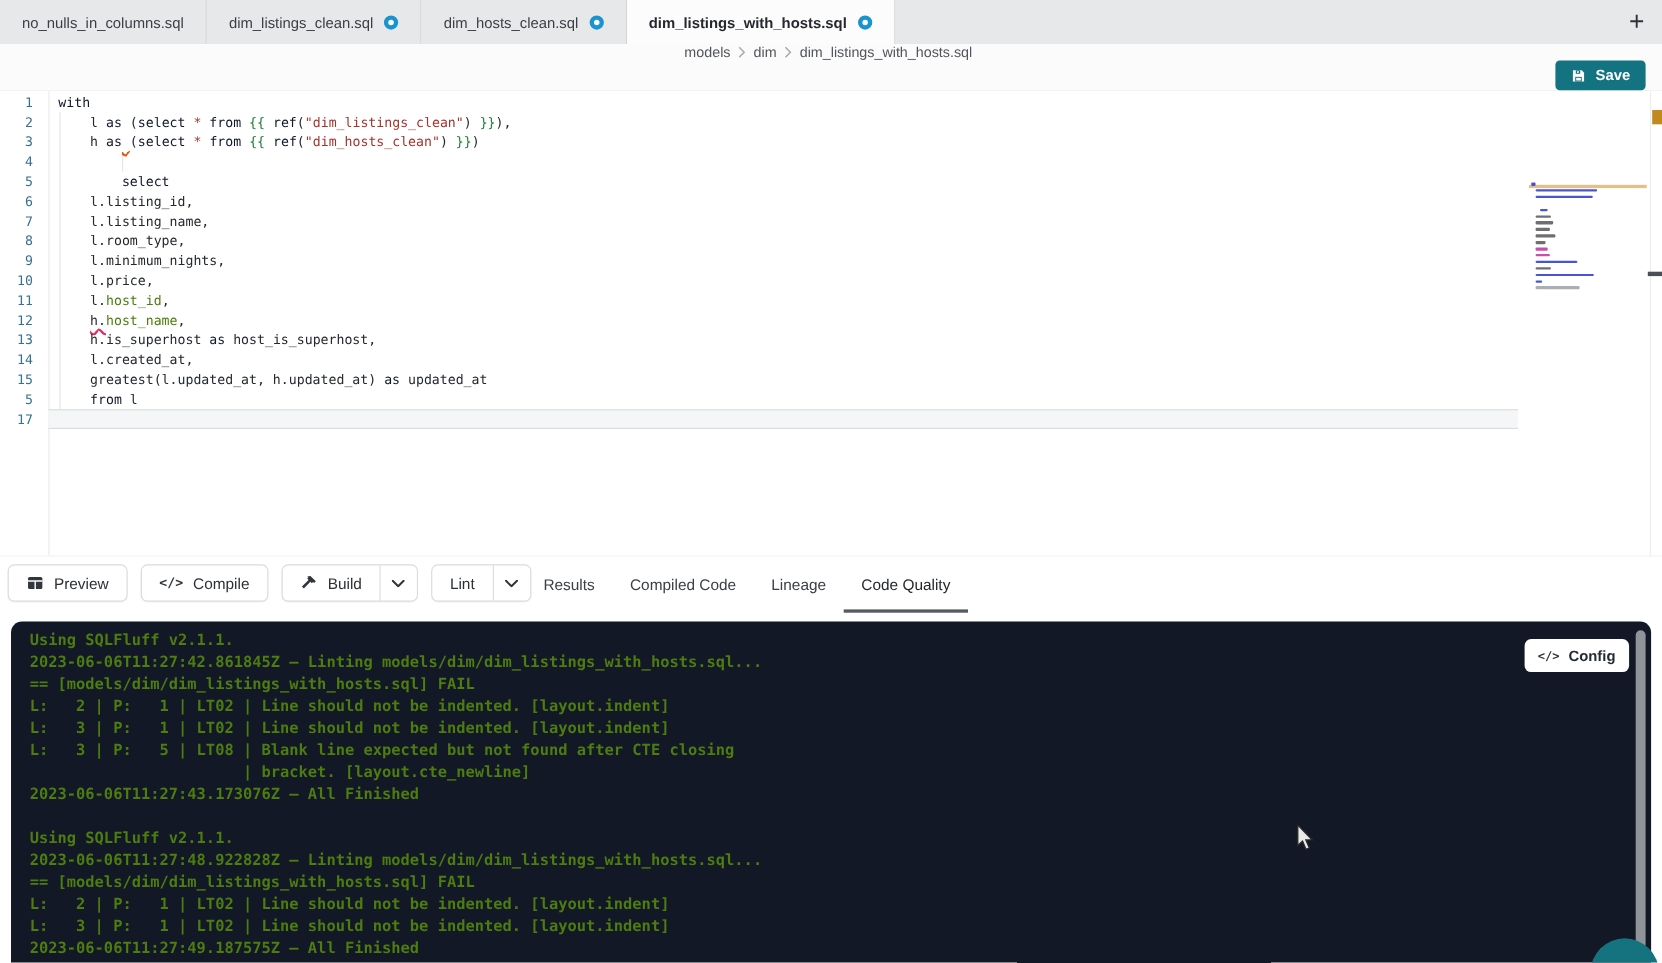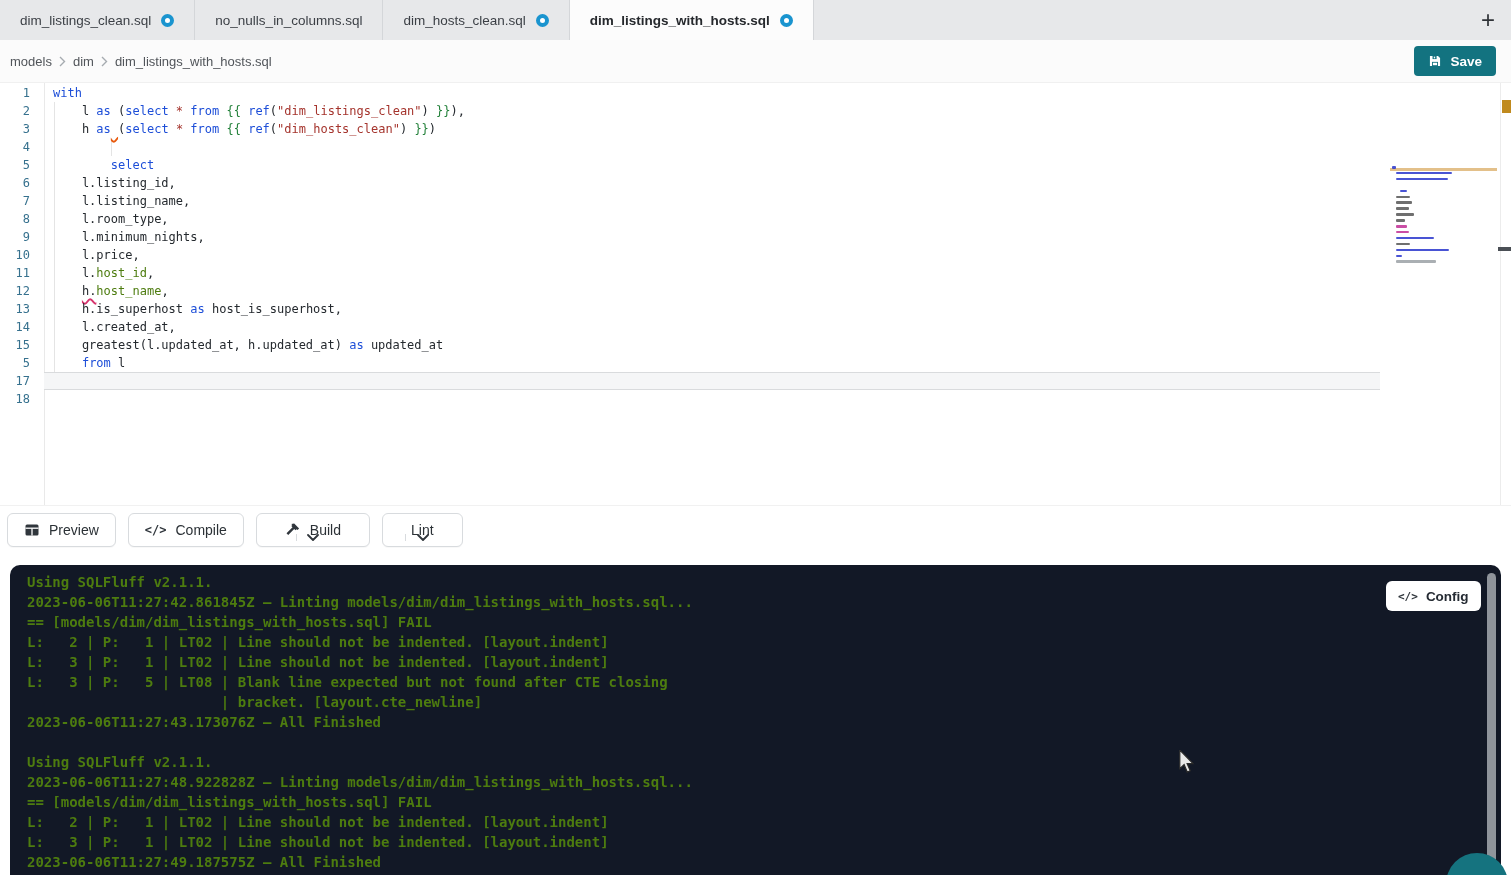--- a/index.html
+++ b/index.html
@@ -100,11 +100,11 @@
 <div class="tabbar">
   <div class="tabs-wrap" style="display:flex;">
       <div class="tab">
+        <span>no_nulls_in_columns.sql</span>
+      </div>
+      <div class="tab">
         <span>dim_listings_clean.sql</span>
         <span class="dot"></span>
-      </div>
-      <div class="tab">
-        <span>no_nulls_in_columns.sql</span>
       </div>
       <div class="tab">
         <span>dim_hosts_clean.sql</span>

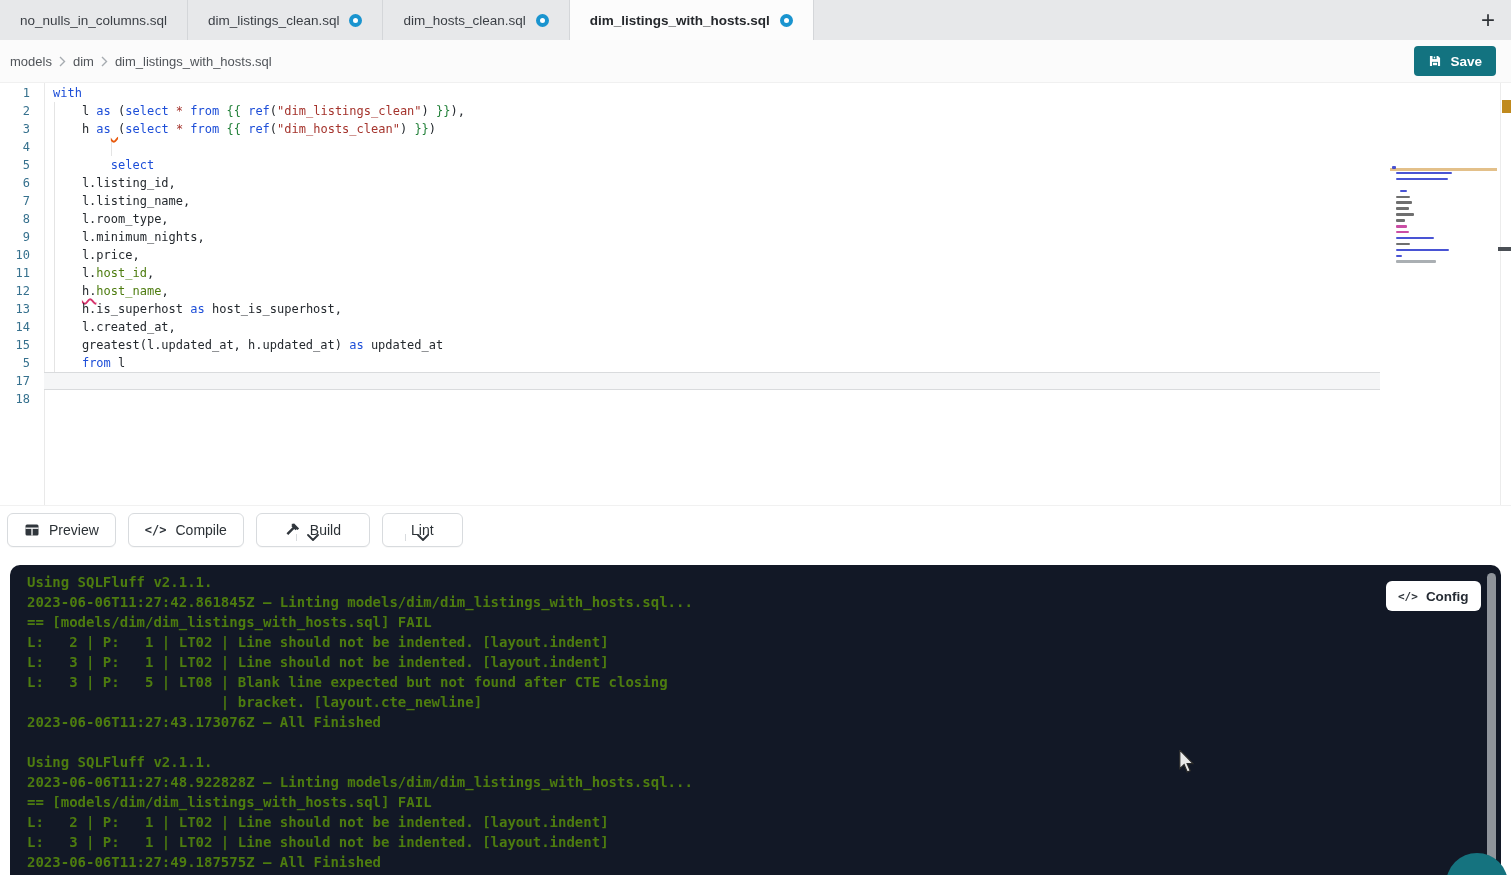--- a/index.html
+++ b/index.html
@@ -22,7 +22,7 @@
   
   .crumbrow { position:absolute; left:0; top:40px; width:1511px; height:43px;
     background:#fbfbfb; border-bottom:1px solid #f0f0f0; display:flex; align-items:center;
-    padding:0 15px 0 10px; }
+    padding:0 15px 0 10px;flex-direction:column; }
   .crumbs { display:flex; align-items:center; font-size:13px; color:#51555a; }
   .crumb { cursor:pointer; }
   .crumb-sep { margin:0 7px; display:flex; align-items:center; }

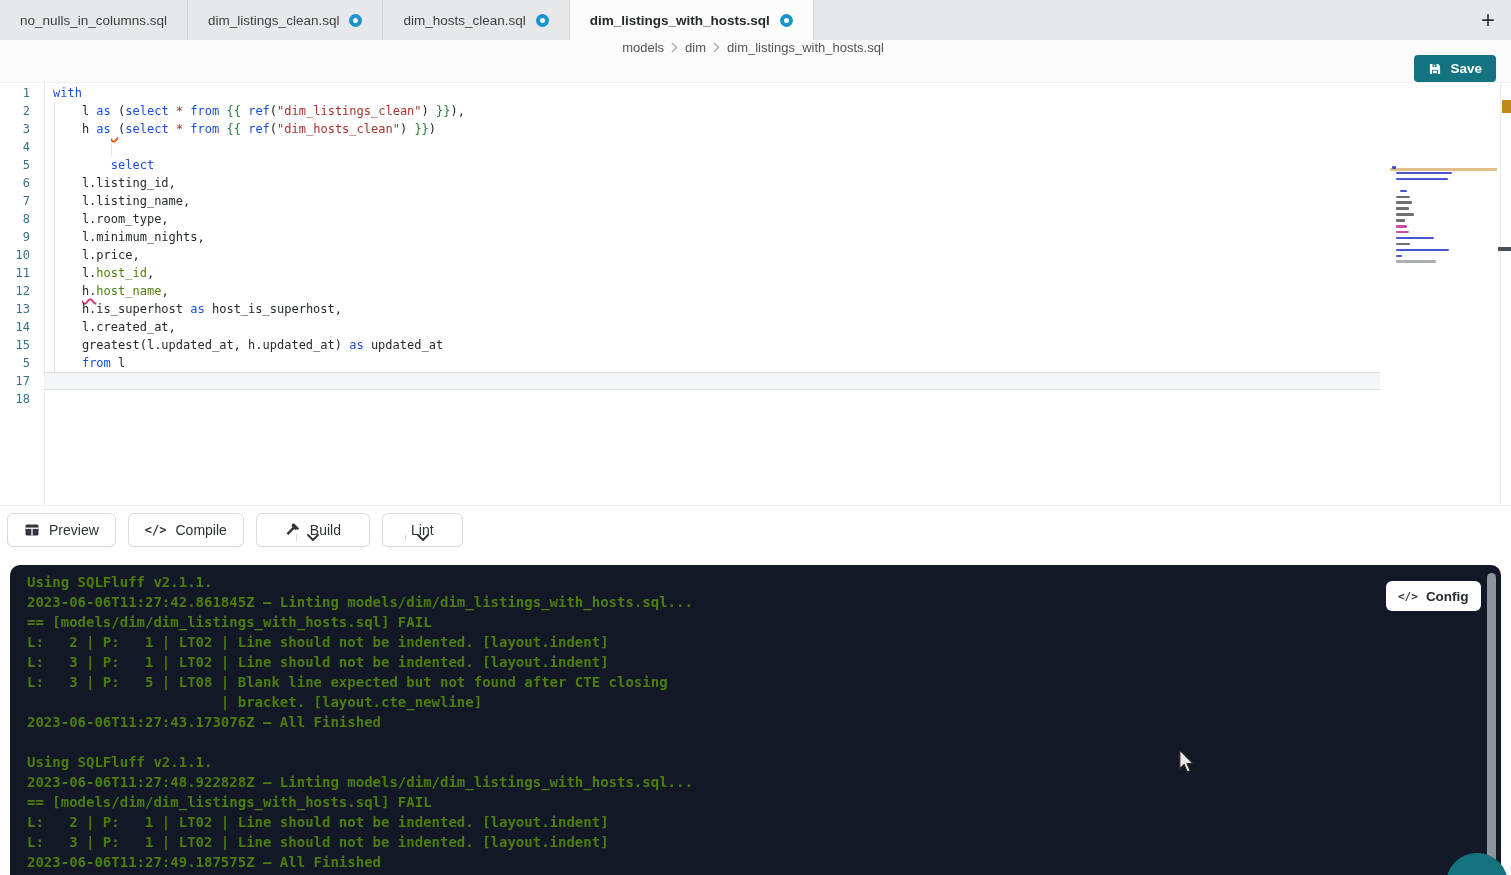--- a/index.html
+++ b/index.html
@@ -41,7 +41,7 @@
   .ctext { position:absolute; left:53px; white-space:pre; z-index:2; }
   .hl { position:absolute; left:44px; width:1336px; top:0; height:18px;
     background:#f5f6f7; border-top:1px solid #d9dbdd; border-bottom:1px solid #d9dbdd; z-index:1; }
-  .tk-kw { color:#1d4ed8; }
+  .tk-kw { color:#0f172a; }
   .tk-pl { color:#24292e; }
   .tk-str { color:#a5342d; }
   .tk-jinja { color:#228039; }

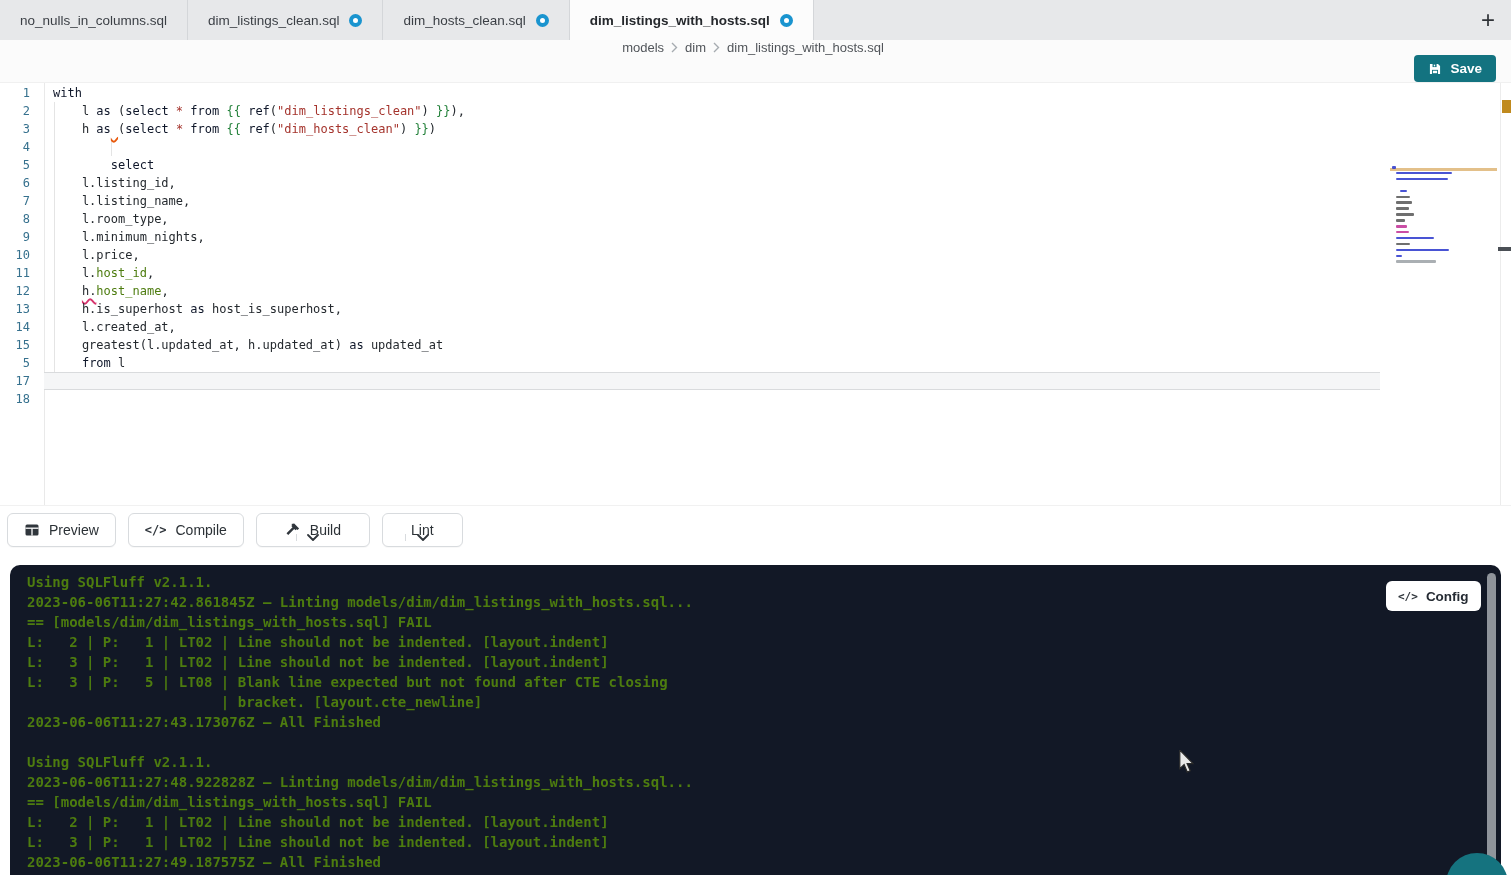--- a/index.html
+++ b/index.html
@@ -221,10 +221,6 @@
         <div class="hl"></div>
         <span class="gut">17</span>
       </div>
-      <div class="code-row">
-        <span class="gut">18</span>
-        <span class="ctext"></span>
-      </div>
     </div>
   <div class="minimap">
     <div class="mm-band"></div>

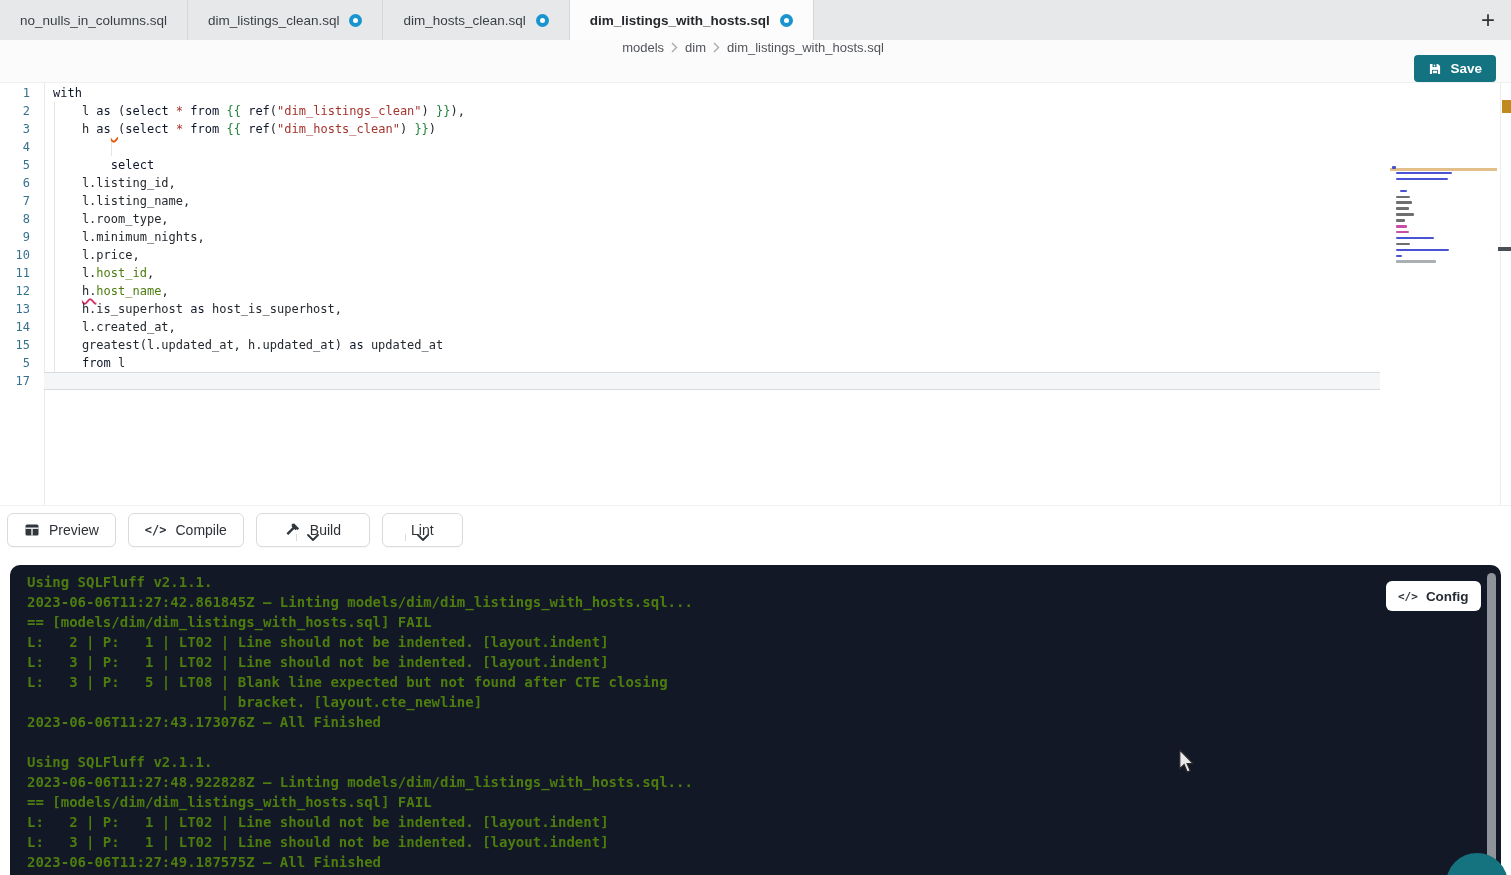--- a/index.html
+++ b/index.html
@@ -67,7 +67,7 @@
     display:flex; align-items:center; font-size:14px; color:#2b3136;
     box-shadow:0 1px 1px rgba(0,0,0,.03); }
   .btn { padding:0 16px; gap:9px; cursor:pointer; }
-  .splitbtn { padding:12px;flex-direction:column; }
+  .splitbtn { padding:0; }
   .split-main { display:flex; align-items:center; gap:9px; padding:0 16px; height:100%;
     cursor:pointer; }
   .split-caret { display:flex; align-items:center; justify-content:center; width:34px; height:100%;

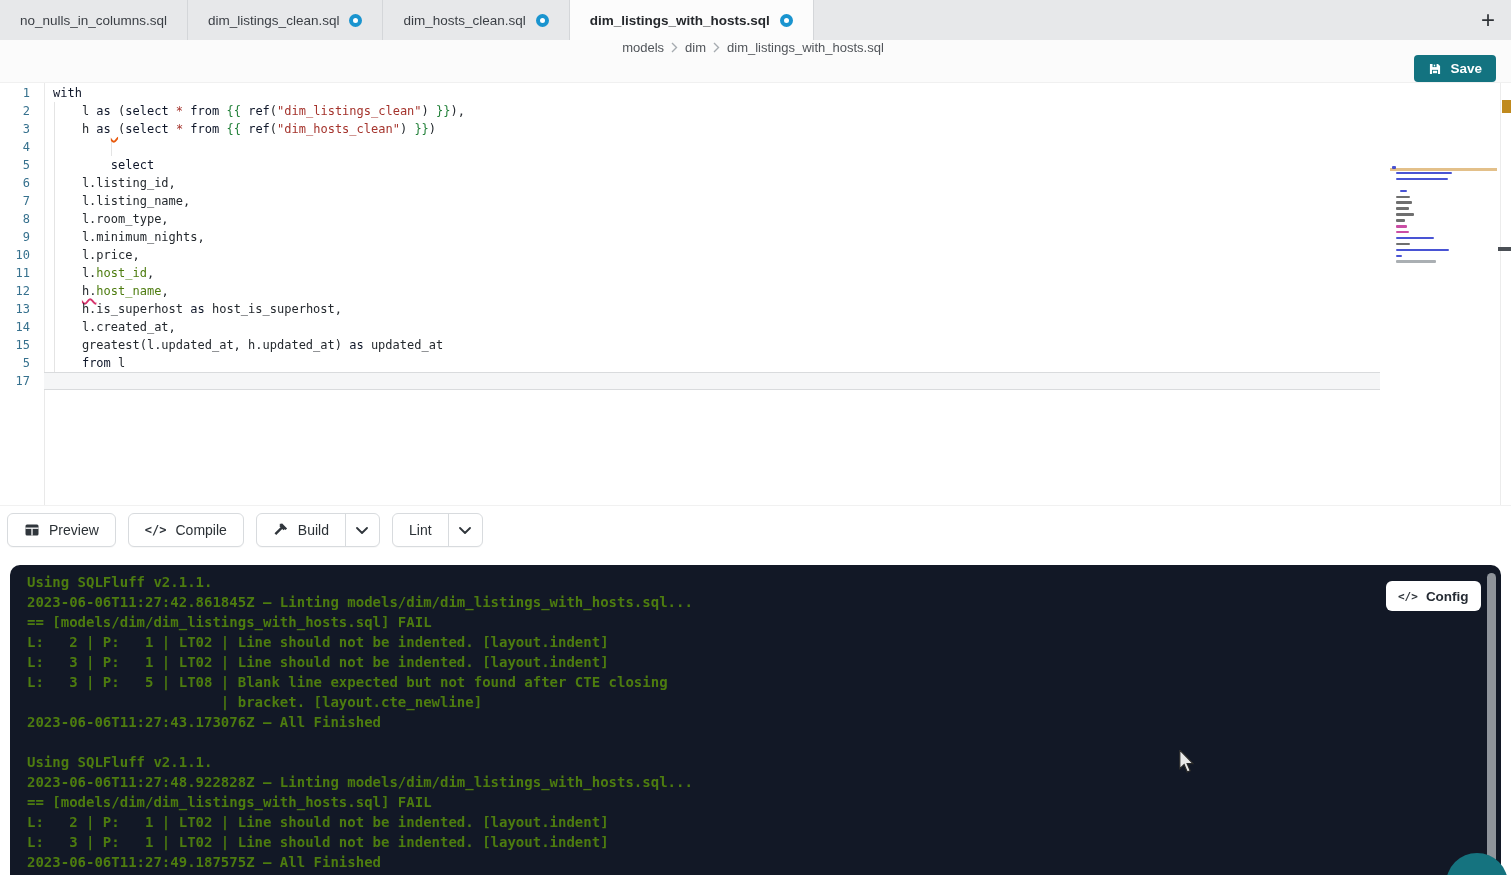--- a/index.html
+++ b/index.html
@@ -292,6 +292,12 @@
       </div>
     </div>
   </div>
+  <div class="paneltabs">
+      <div class="ptab">Results</div>
+      <div class="ptab">Compiled Code</div>
+      <div class="ptab">Lineage</div>
+      <div class="ptab active">Code Quality</div>
+    </div>
 </div>
 
 <div class="terminal">

